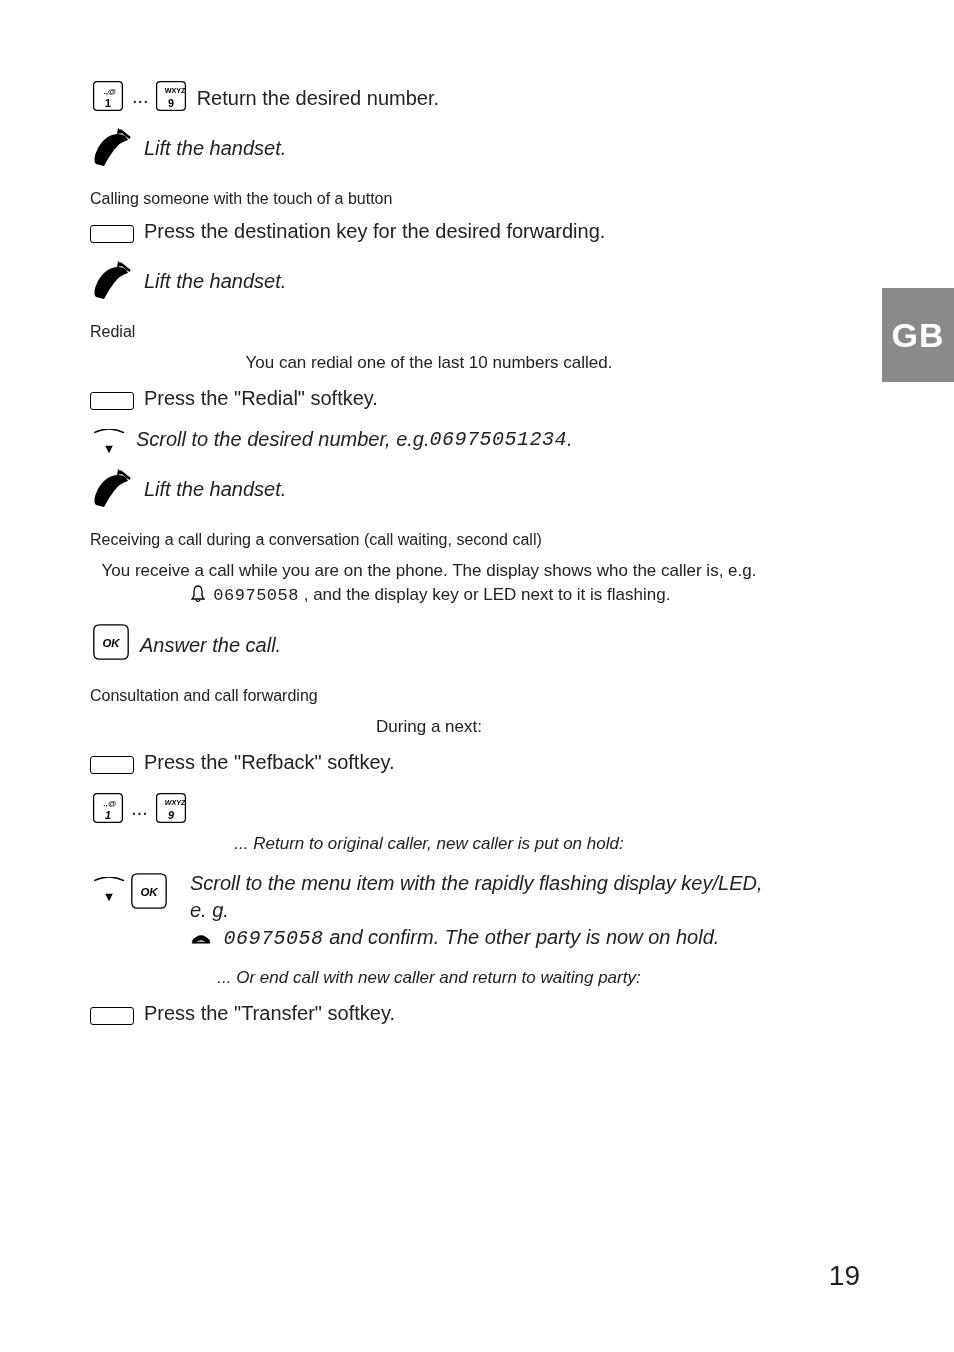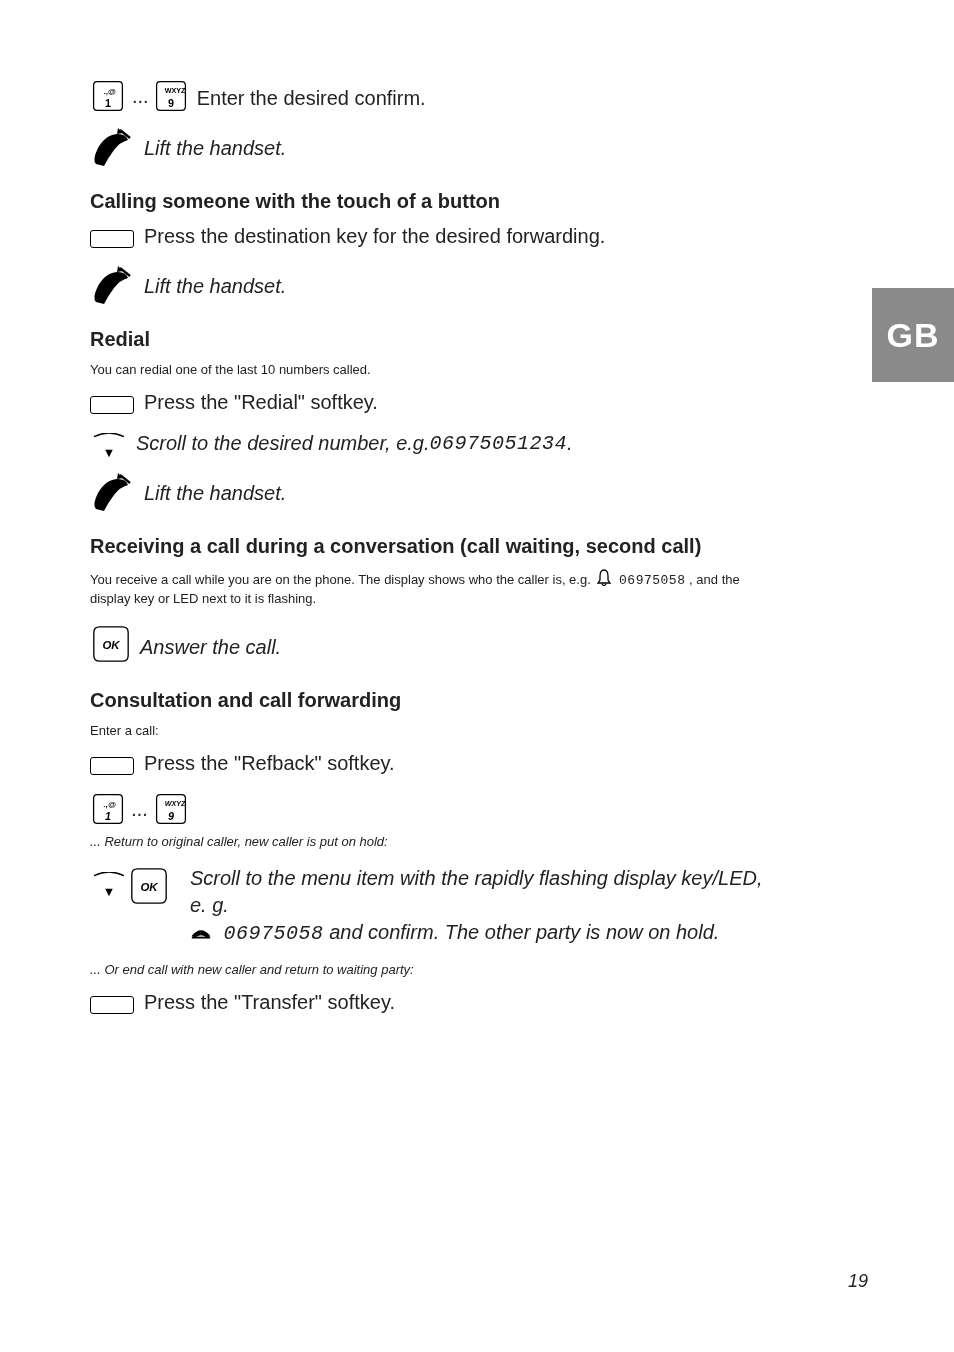--- a/index.html
+++ b/index.html
@@ -132,7 +132,7 @@
           </svg>
       </span>
     </span>
-    <span class="txt">Enter the desired confirm.</span>
+    <span class="txt">Return the desired number.</span>
   </div>
 
   <div class="line mt-sm">

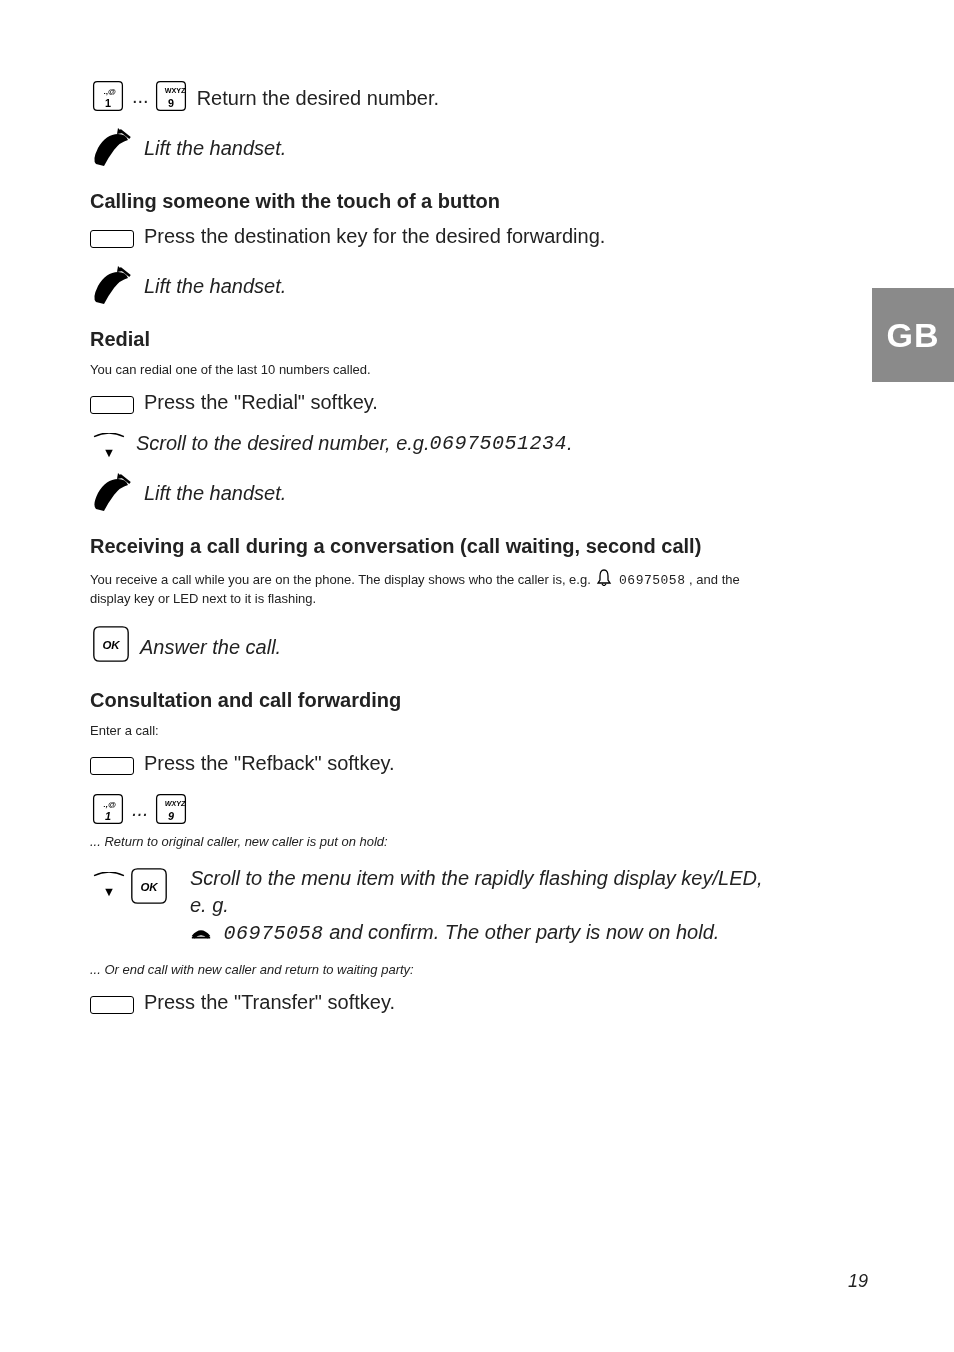--- a/index.html
+++ b/index.html
@@ -41,8 +41,8 @@
     .line span.txt { display: inline; }
     .block { margin-top: 28px; }
     .heading {
-      font-weight: 700;
-      font-size: 20px;
+      font-weight: 400;
+      font-size: 16px;
       margin-bottom: 10px;
     }
     .para {

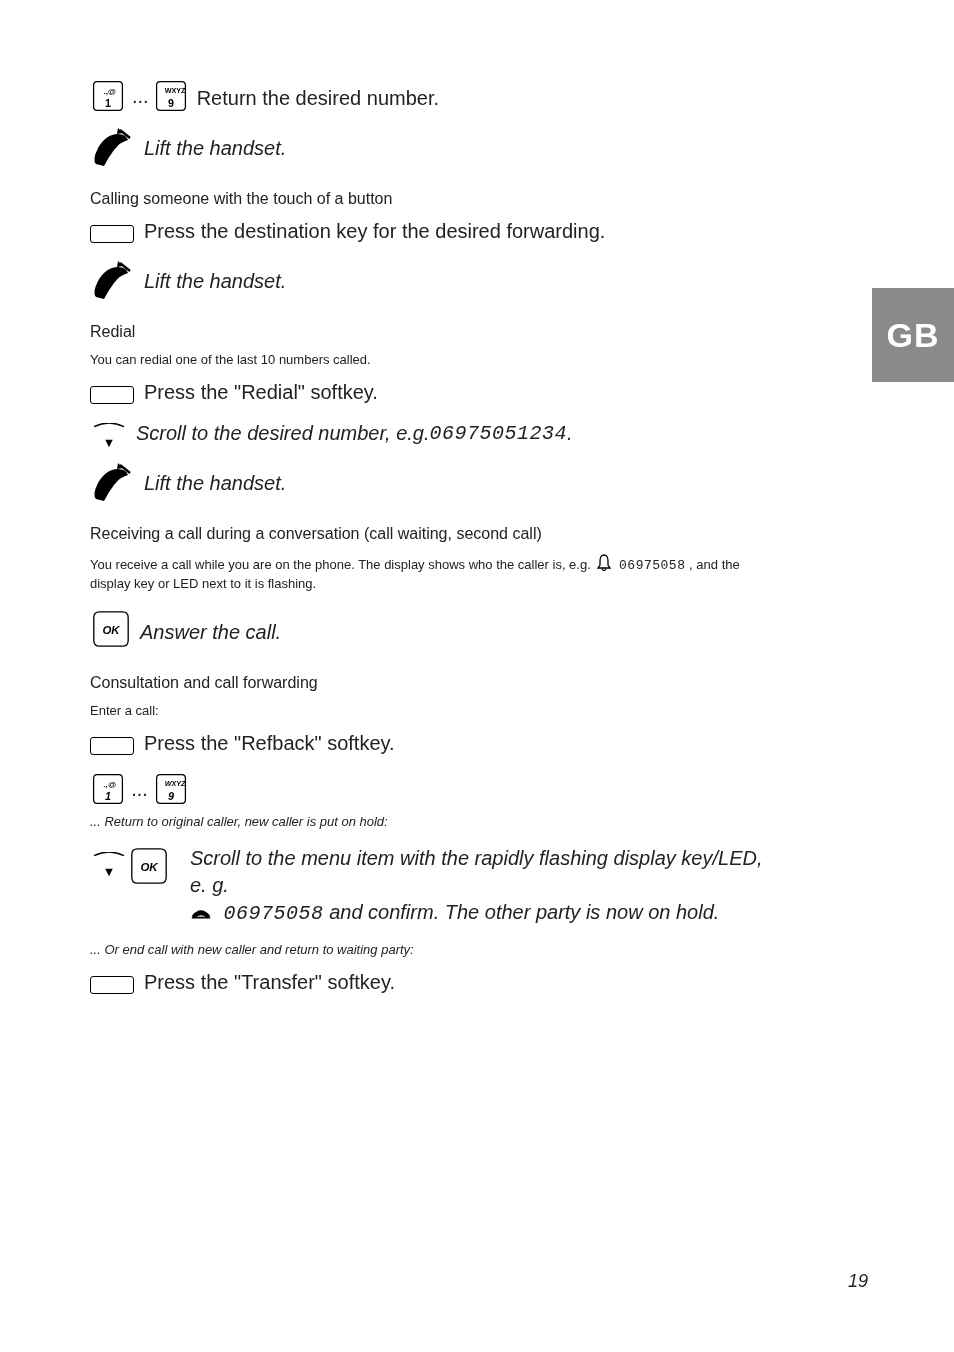--- a/index.html
+++ b/index.html
@@ -19,7 +19,7 @@
       position: absolute;
       right: 0;
       top: 288px;
-      width: 82px;
+      width: 72px;
       height: 94px;
       background: #8a8a8a;
       display: flex;

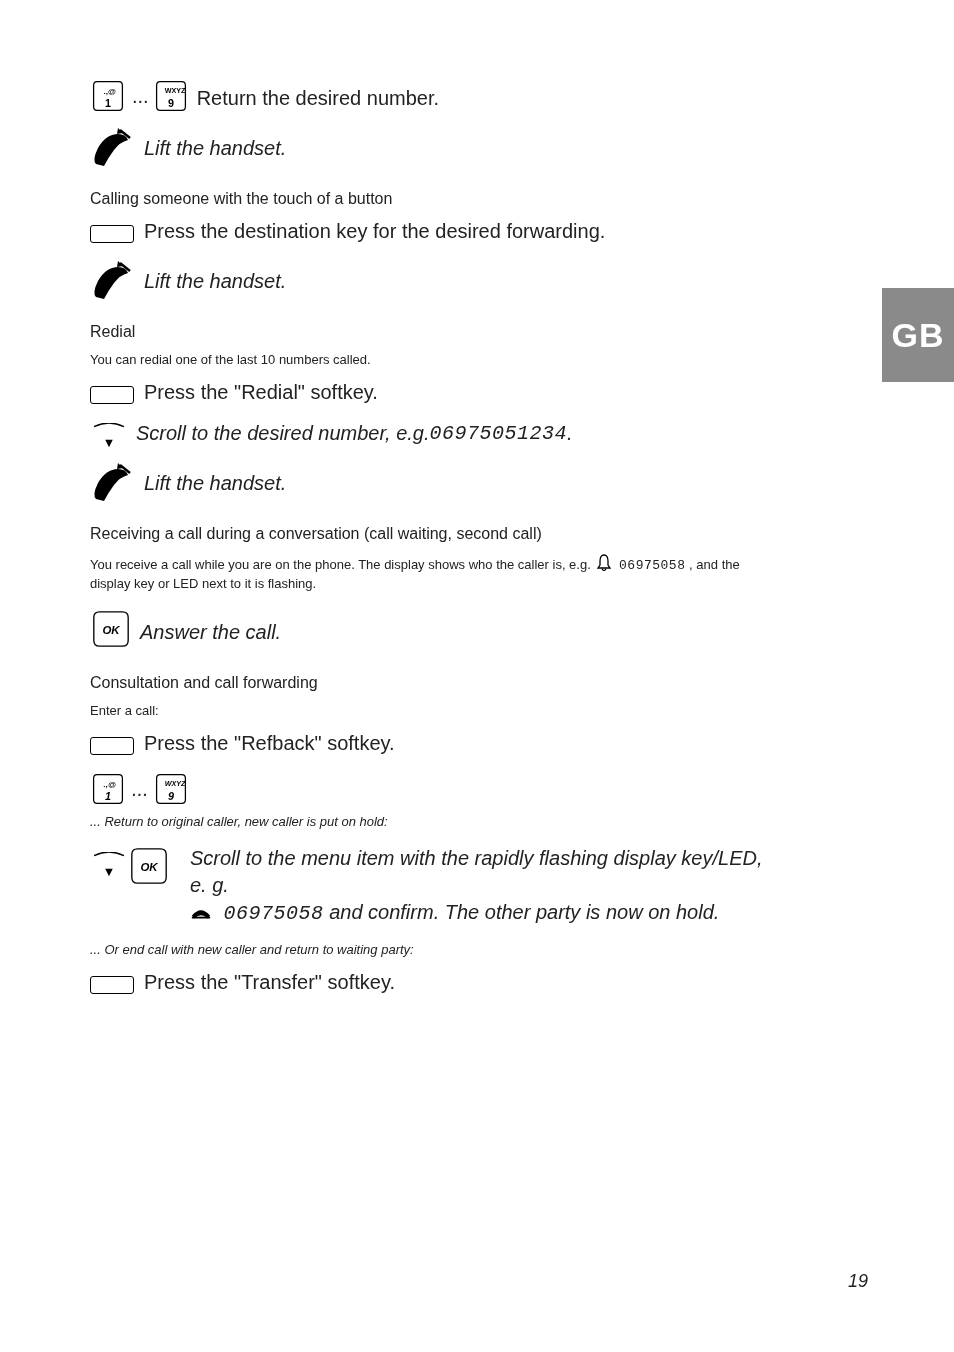--- a/index.html
+++ b/index.html
@@ -46,9 +46,10 @@
       margin-bottom: 10px;
     }
     .para {
-      font-size: 13px;
+      font-size: 17px;
       line-height: 1.4;
       margin-bottom: 10px;
+      text-align: center;
     }
     .italic { font-style: italic; }
     .mono { font-family: "Courier New", monospace; letter-spacing: 0.5px; }

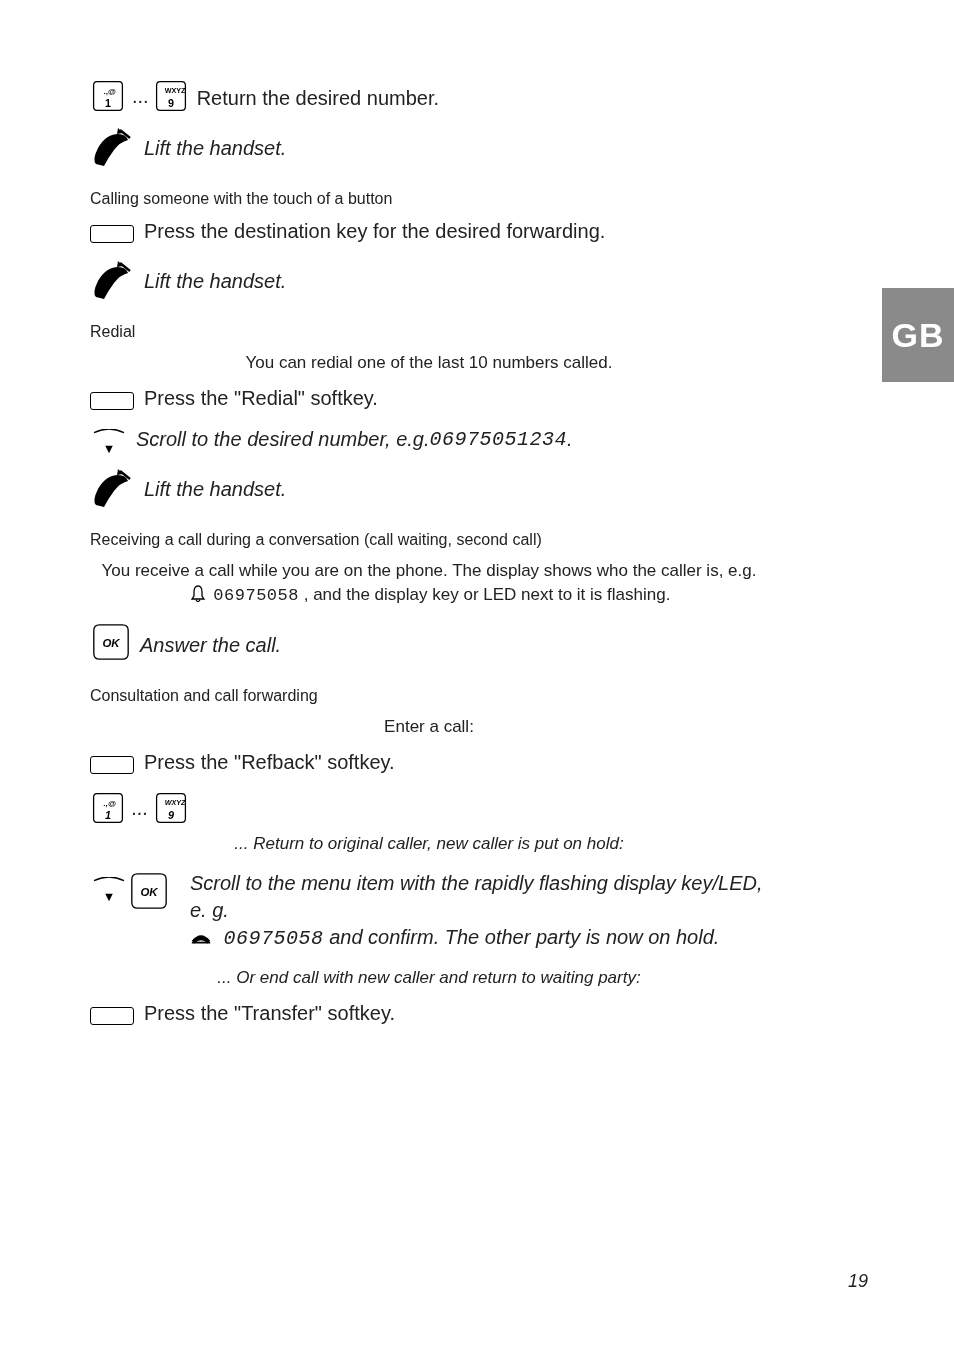--- a/index.html
+++ b/index.html
@@ -220,7 +220,7 @@
 
   <div class="block">
     <div class="heading">Consultation and call forwarding</div>
-    <div class="para">Enter a call:</div>
+    <div class="para">During a next:</div>
     <div class="line">
       <span class="softkey"></span>
       <span class="txt">Press the "Refback" softkey.</span>

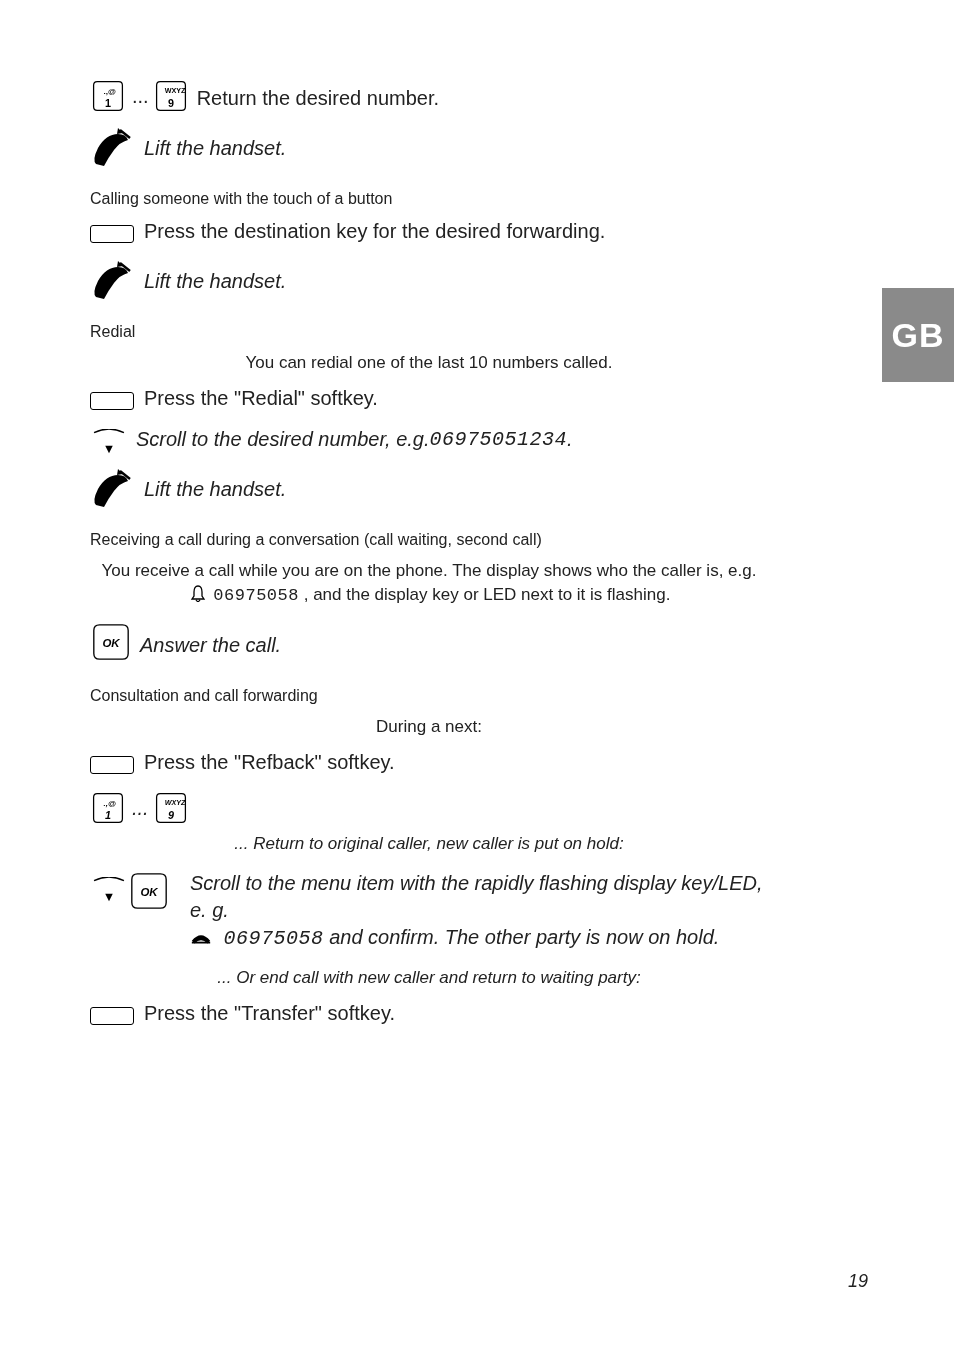--- a/index.html
+++ b/index.html
@@ -55,10 +55,9 @@
     .mono { font-family: "Courier New", monospace; letter-spacing: 0.5px; }
     .page-num {
       position: absolute;
-      right: 86px;
+      right: 94px;
       bottom: 60px;
-      font-size: 18px;
-      font-style: italic;
+      font-size: 28px;
     }
     
     .icon-slot { display: inline-flex; align-items: flex-end; margin-right: 6px; }

